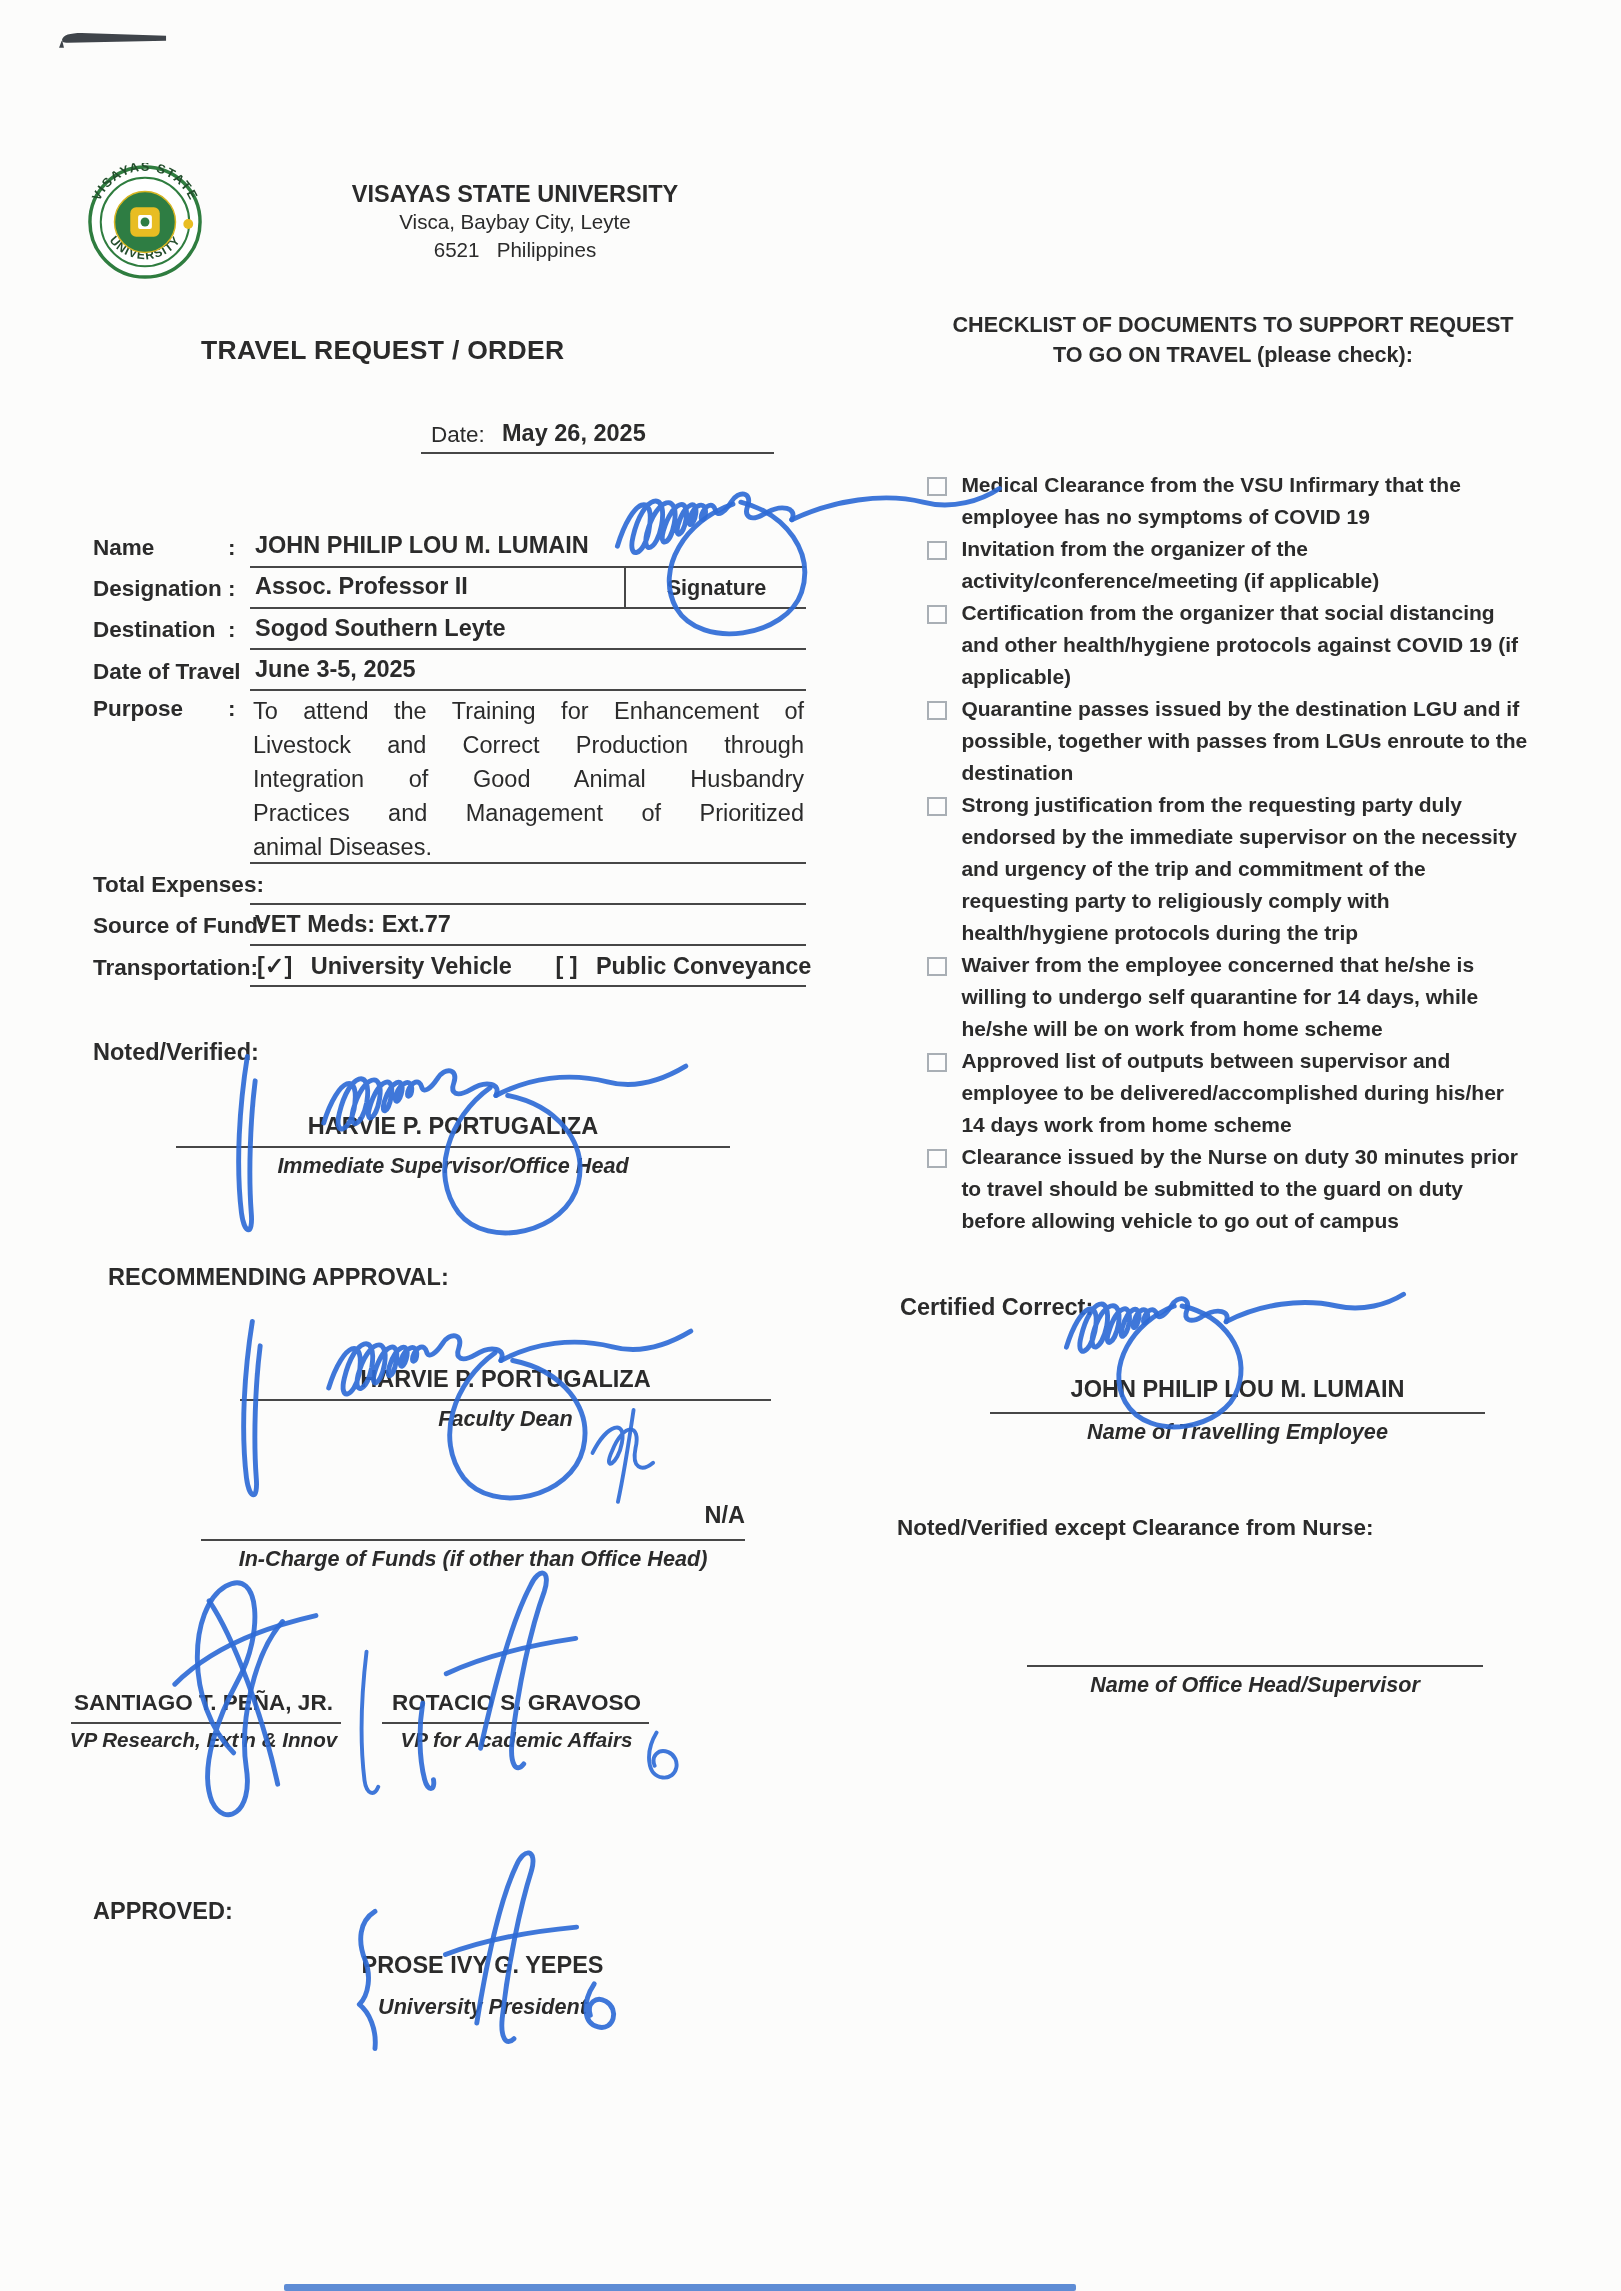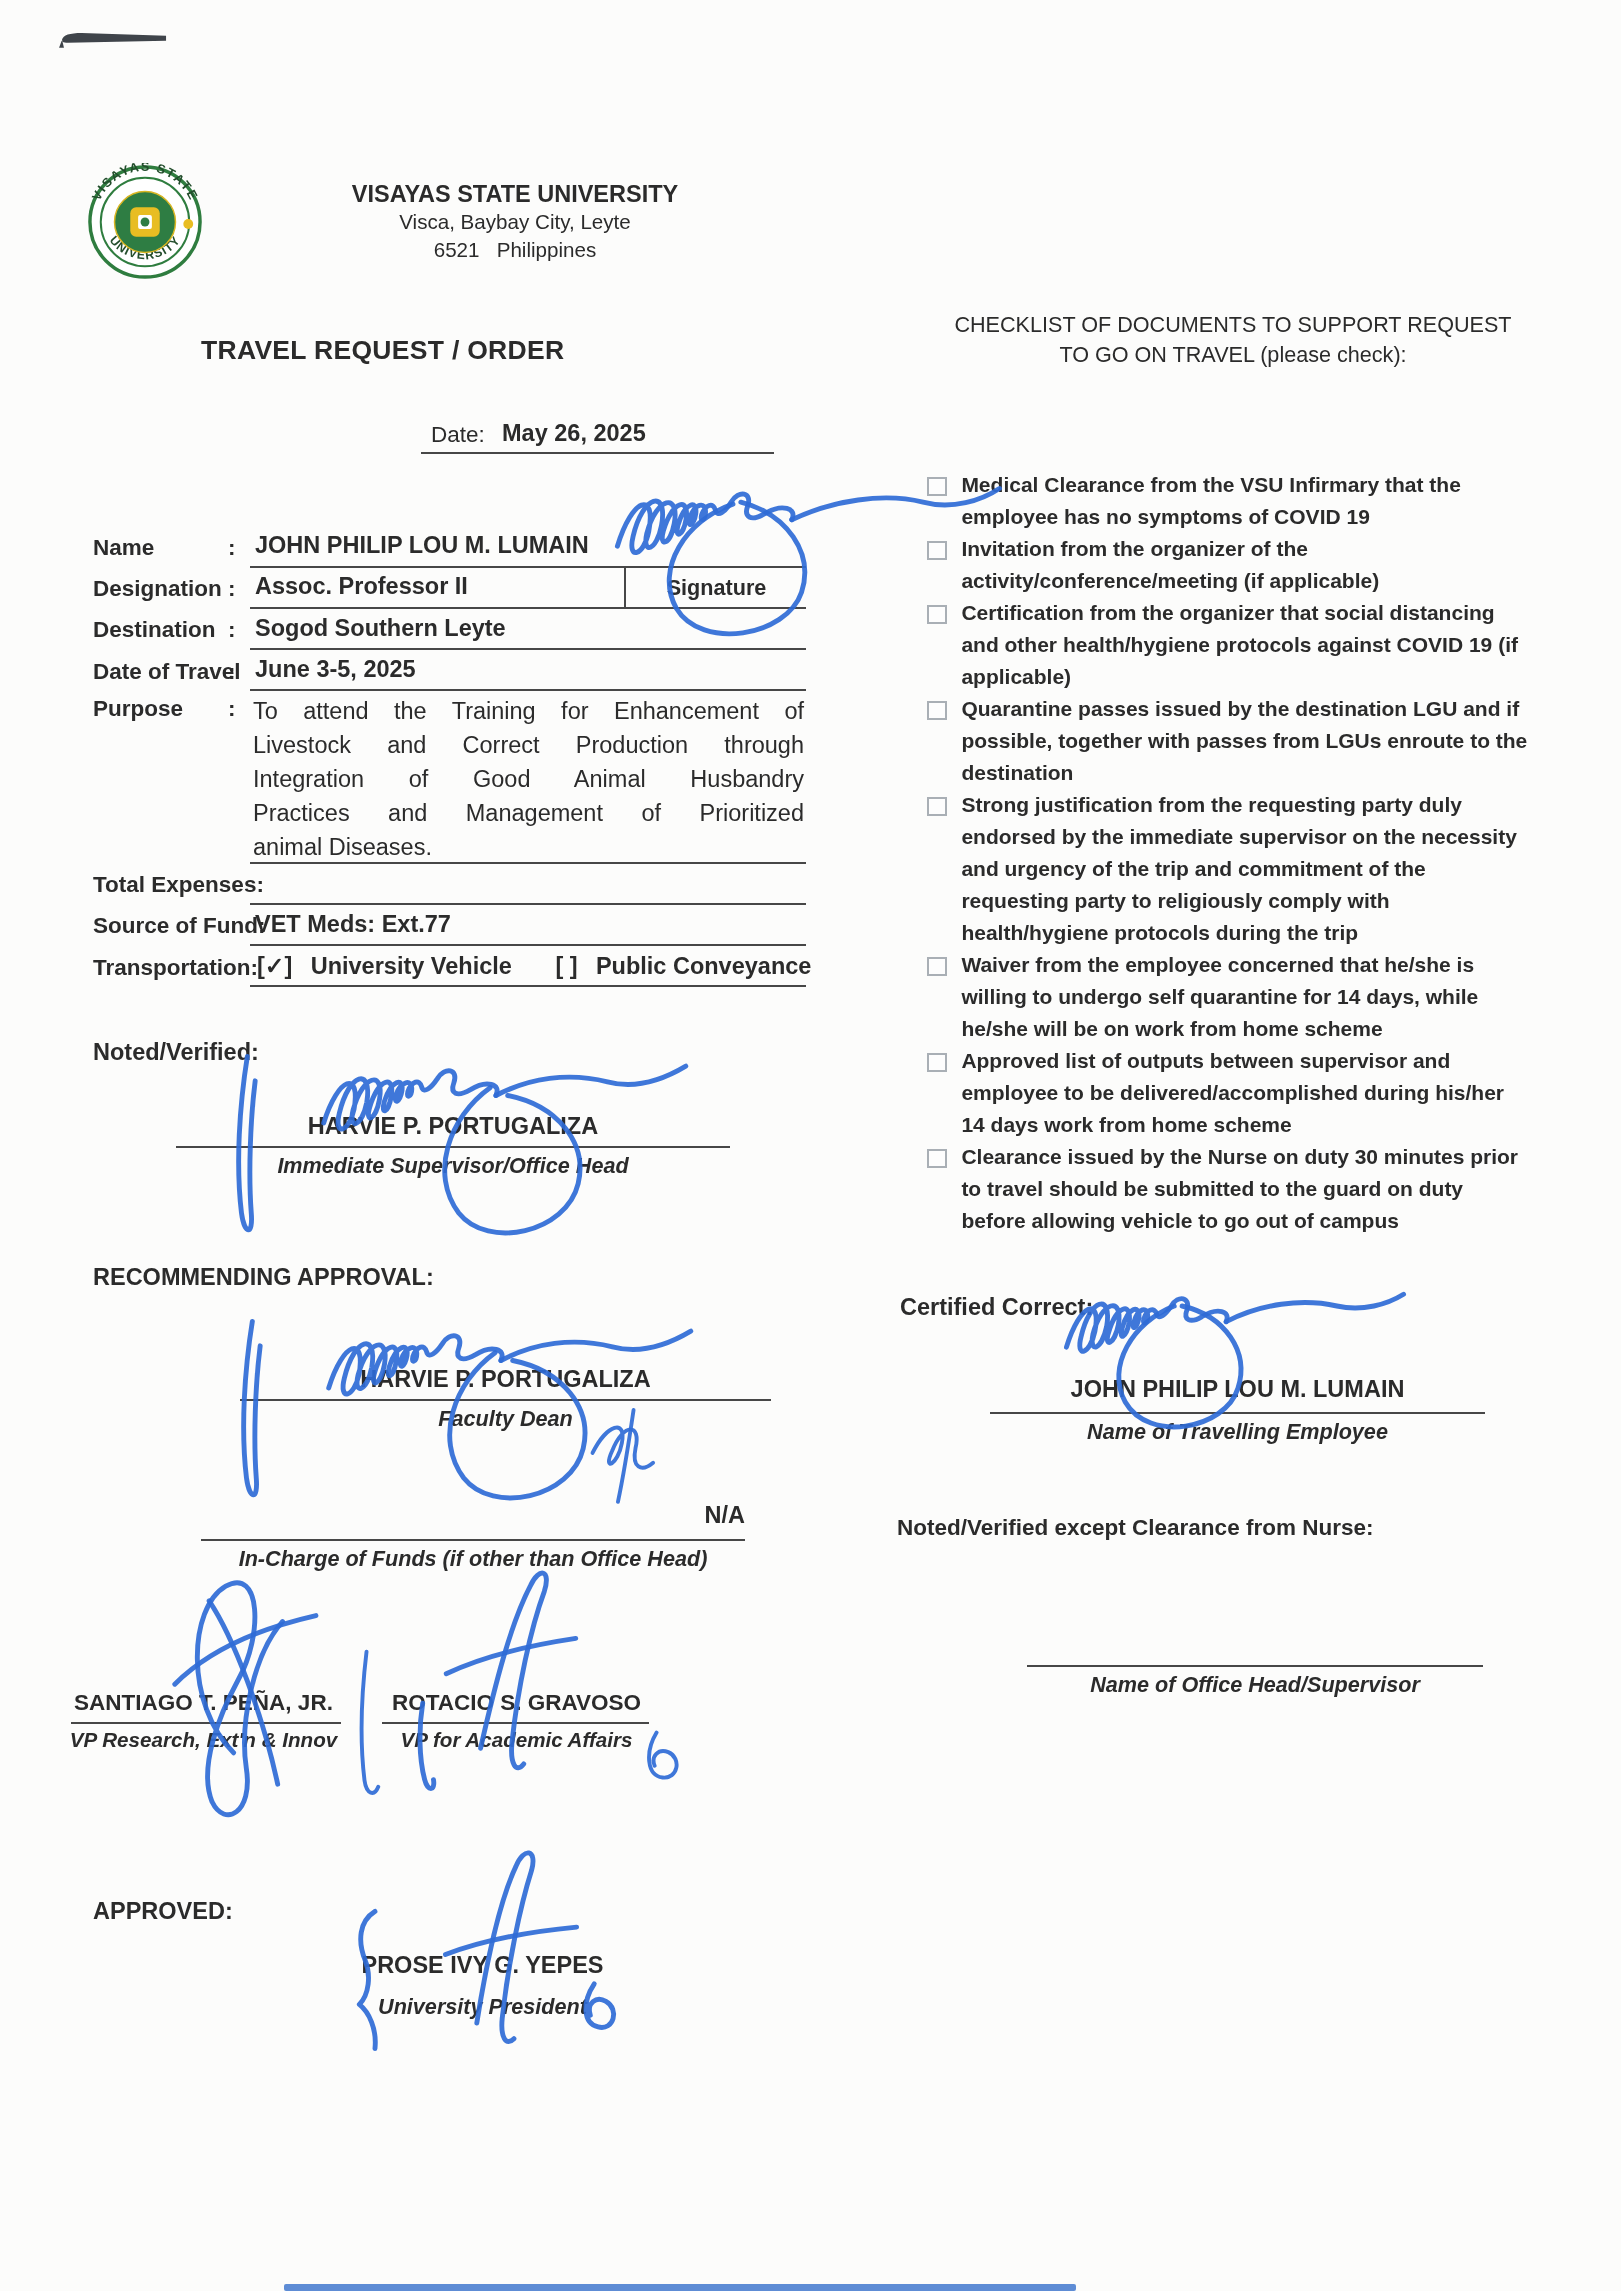--- a/index.html
+++ b/index.html
@@ -14,7 +14,7 @@
   .head-addr{font-size:20.6px;white-space:pre;}
   .hdrblock{text-align:center;line-height:28px;}
   .doc-title{font-size:26.5px;font-weight:700;letter-spacing:0.3px;white-space:nowrap;}
-  .chk-title{font-size:21.6px;font-weight:400;text-align:center;line-height:30px;}
+  .chk-title{font-size:21.6px;font-weight:700;text-align:center;line-height:30px;}
   .chk-item{display:flex;align-items:flex-start;font-size:21px;font-weight:700;line-height:32px;}
   .cbx{flex:0 0 auto;width:15.7px;height:15.7px;border:2px solid #a9afb5;margin:7.8px 14.7px 0 2px;background:#fdfdfd;}
   .chk-text{width:567px;}

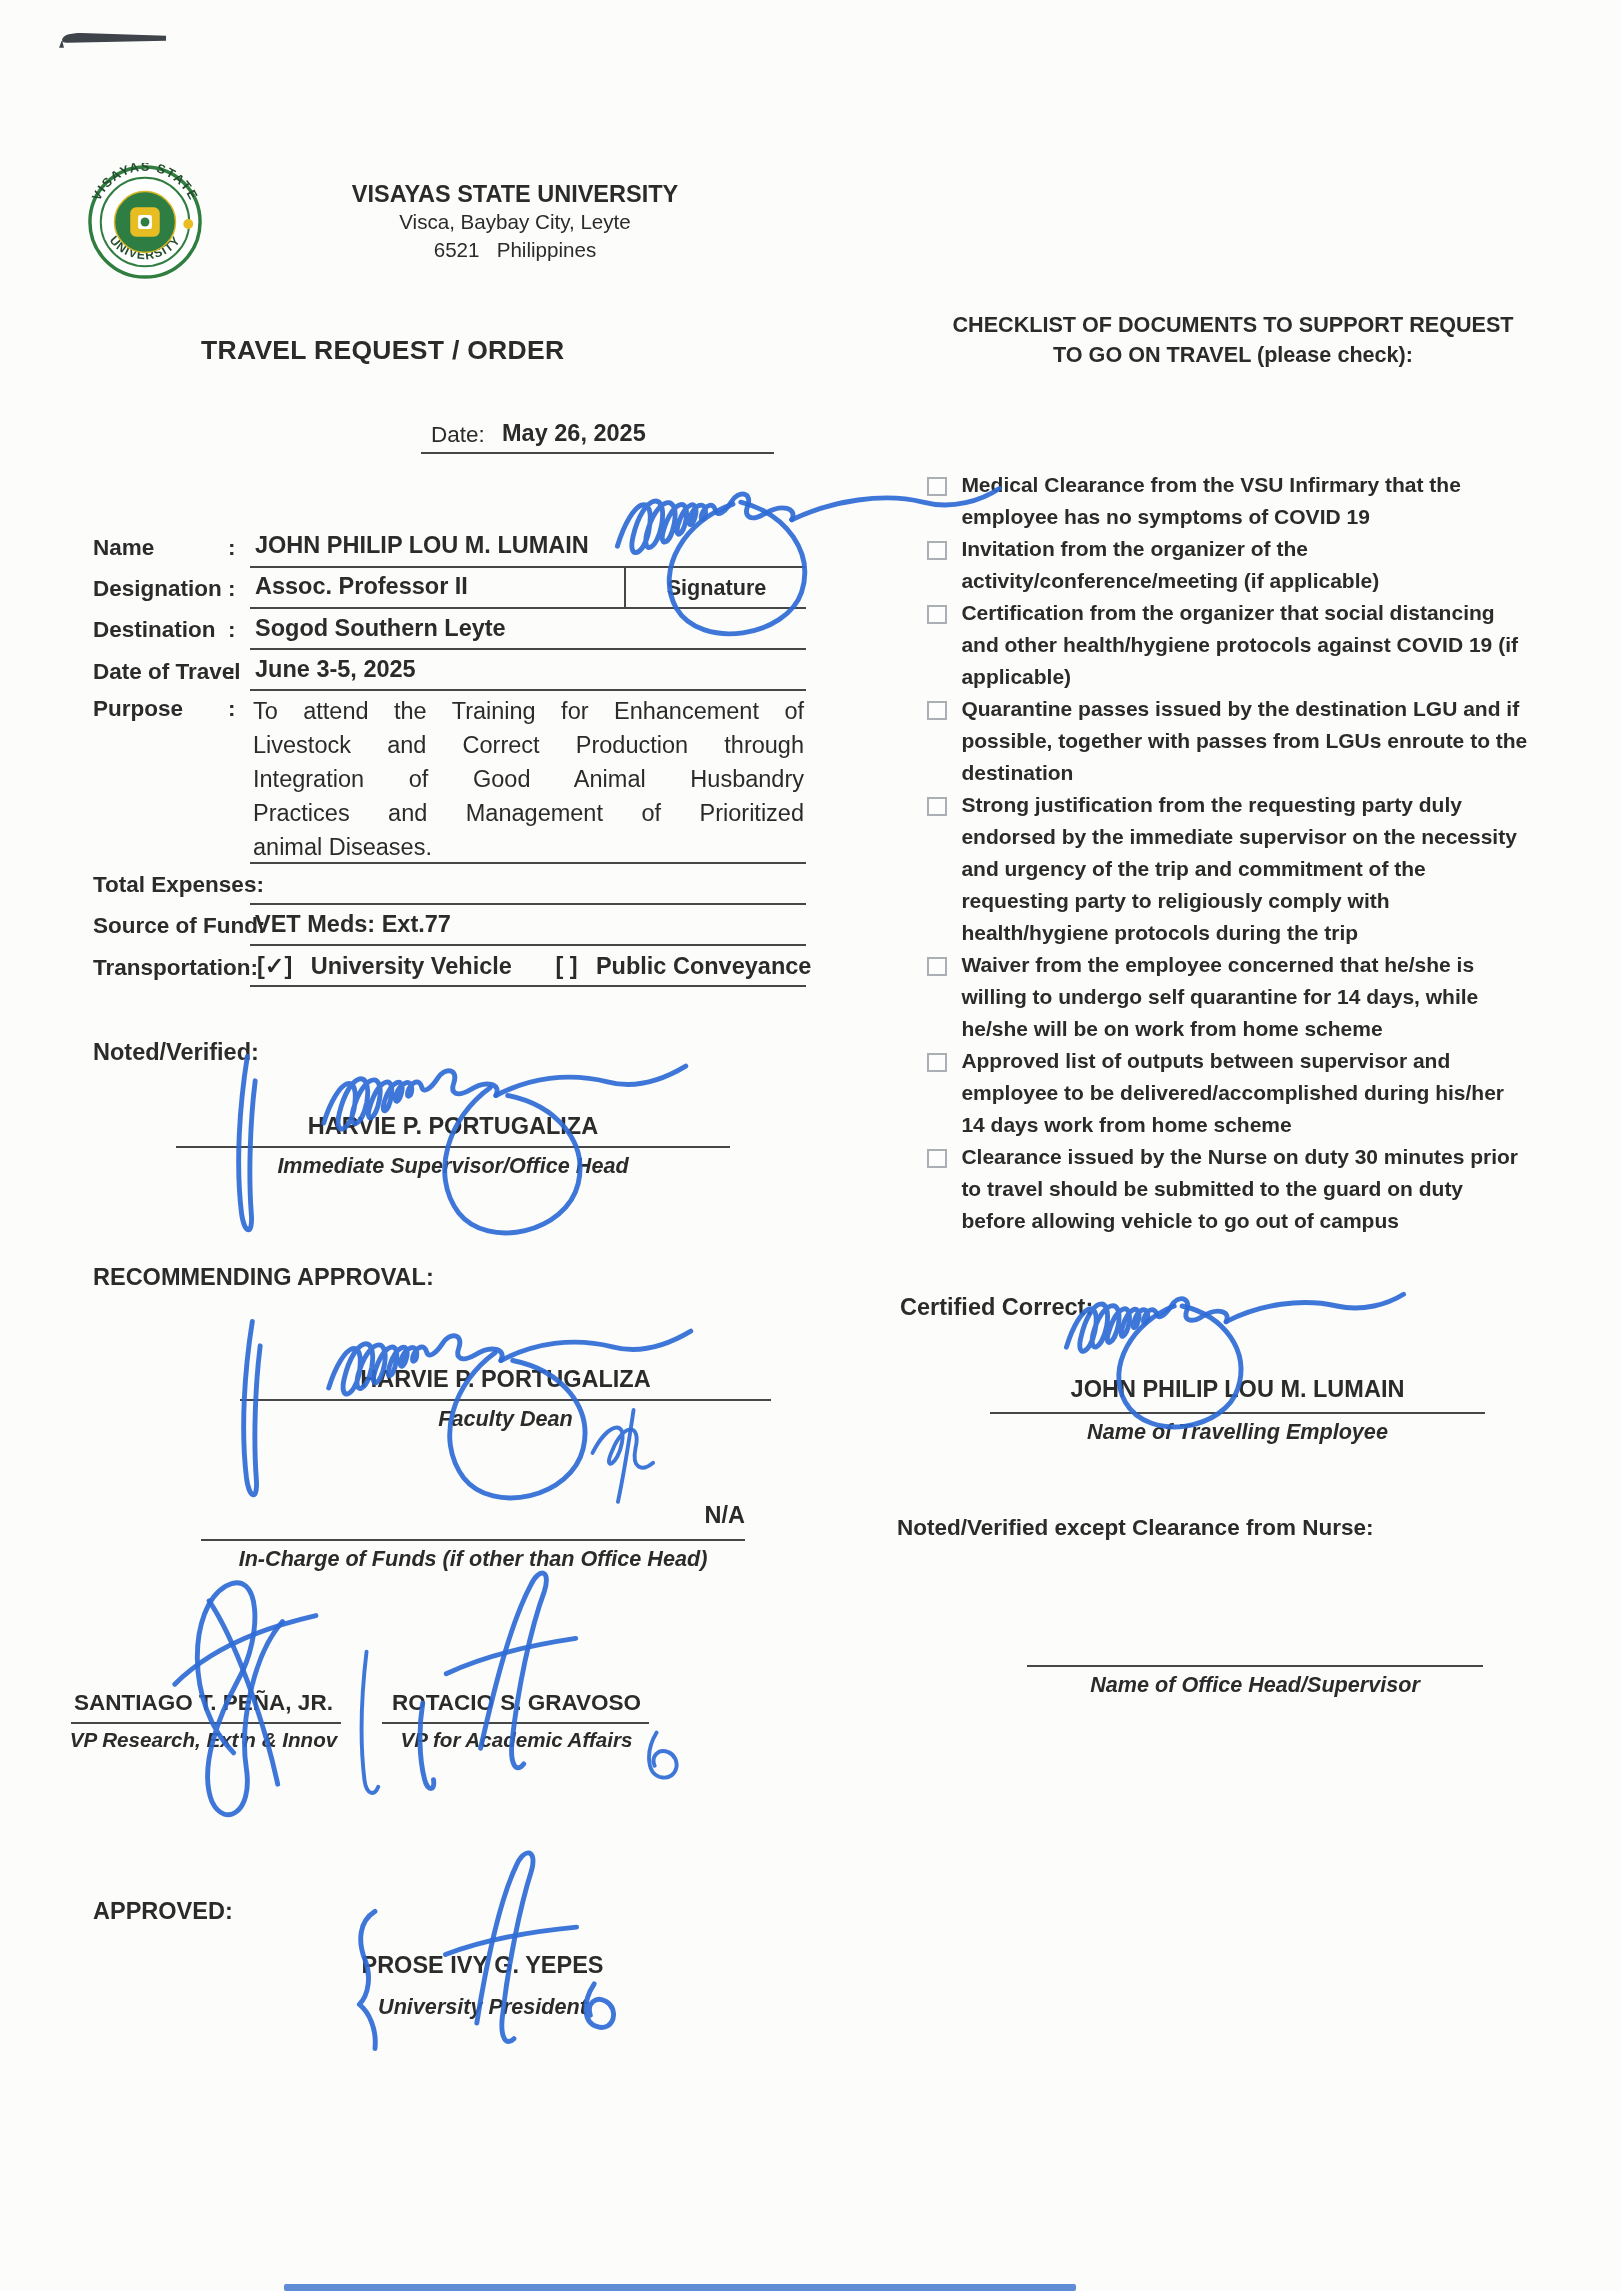--- a/index.html
+++ b/index.html
@@ -168,7 +168,7 @@
   <div class="u" style="left:176px;top:1146px;width:554px;"></div>
   <div class="abs sig-title" style="left:176px;top:1153px;width:554px;">Immediate Supervisor/Office Head</div>
 
-  <div class="abs heading" style="left:93px;top:1264px;">RECOMMENDING APPROVAL:</div>
+  <div class="abs heading" style="left:108px;top:1264px;">RECOMMENDING APPROVAL:</div>
   <div class="abs sig-name" style="left:240px;top:1366px;width:531px;">HARVIE P. PORTUGALIZA</div>
   <div class="u" style="left:240px;top:1399px;width:531px;"></div>
   <div class="abs sig-title" style="left:240px;top:1406px;width:531px;">Faculty Dean</div>

